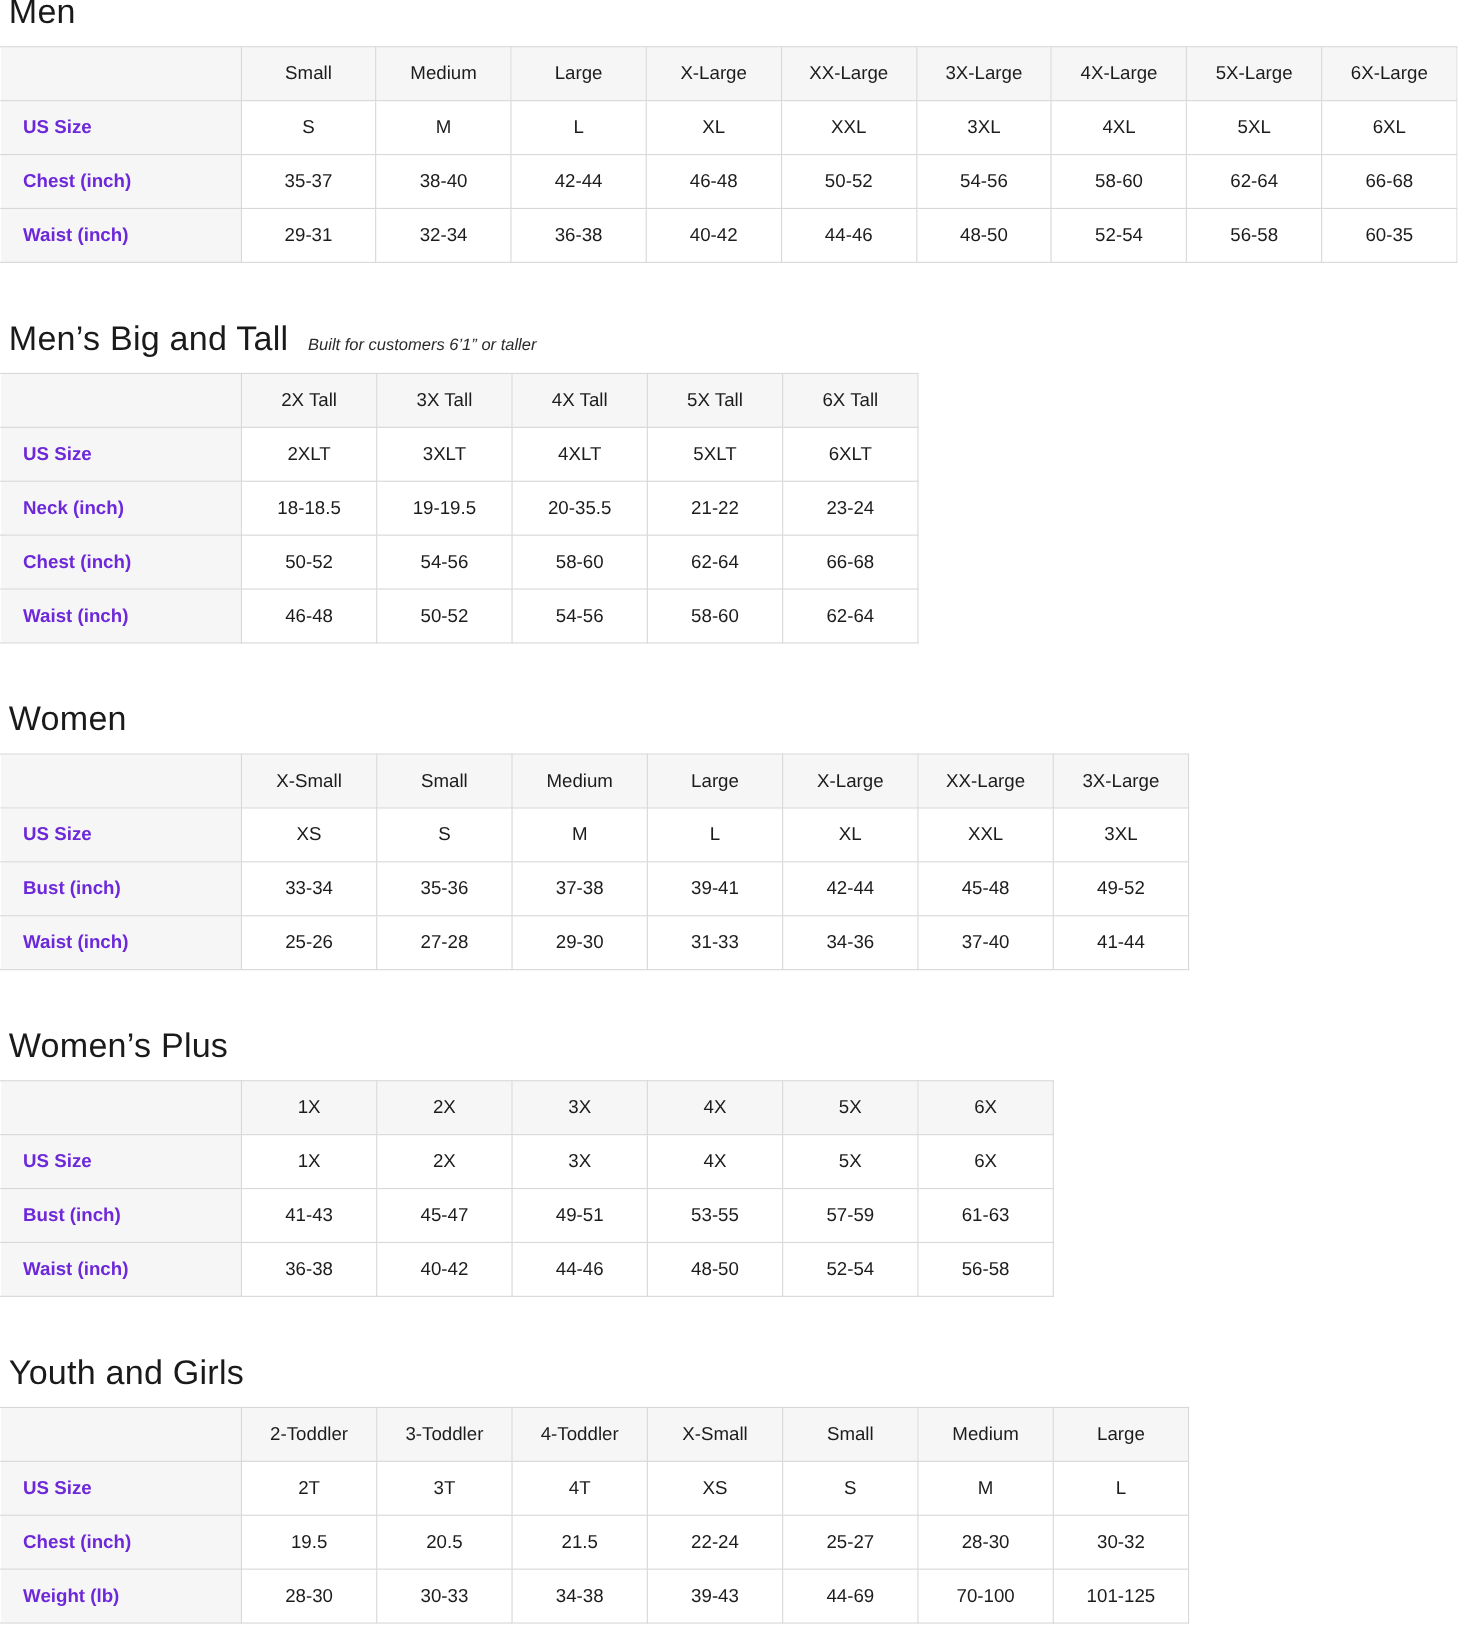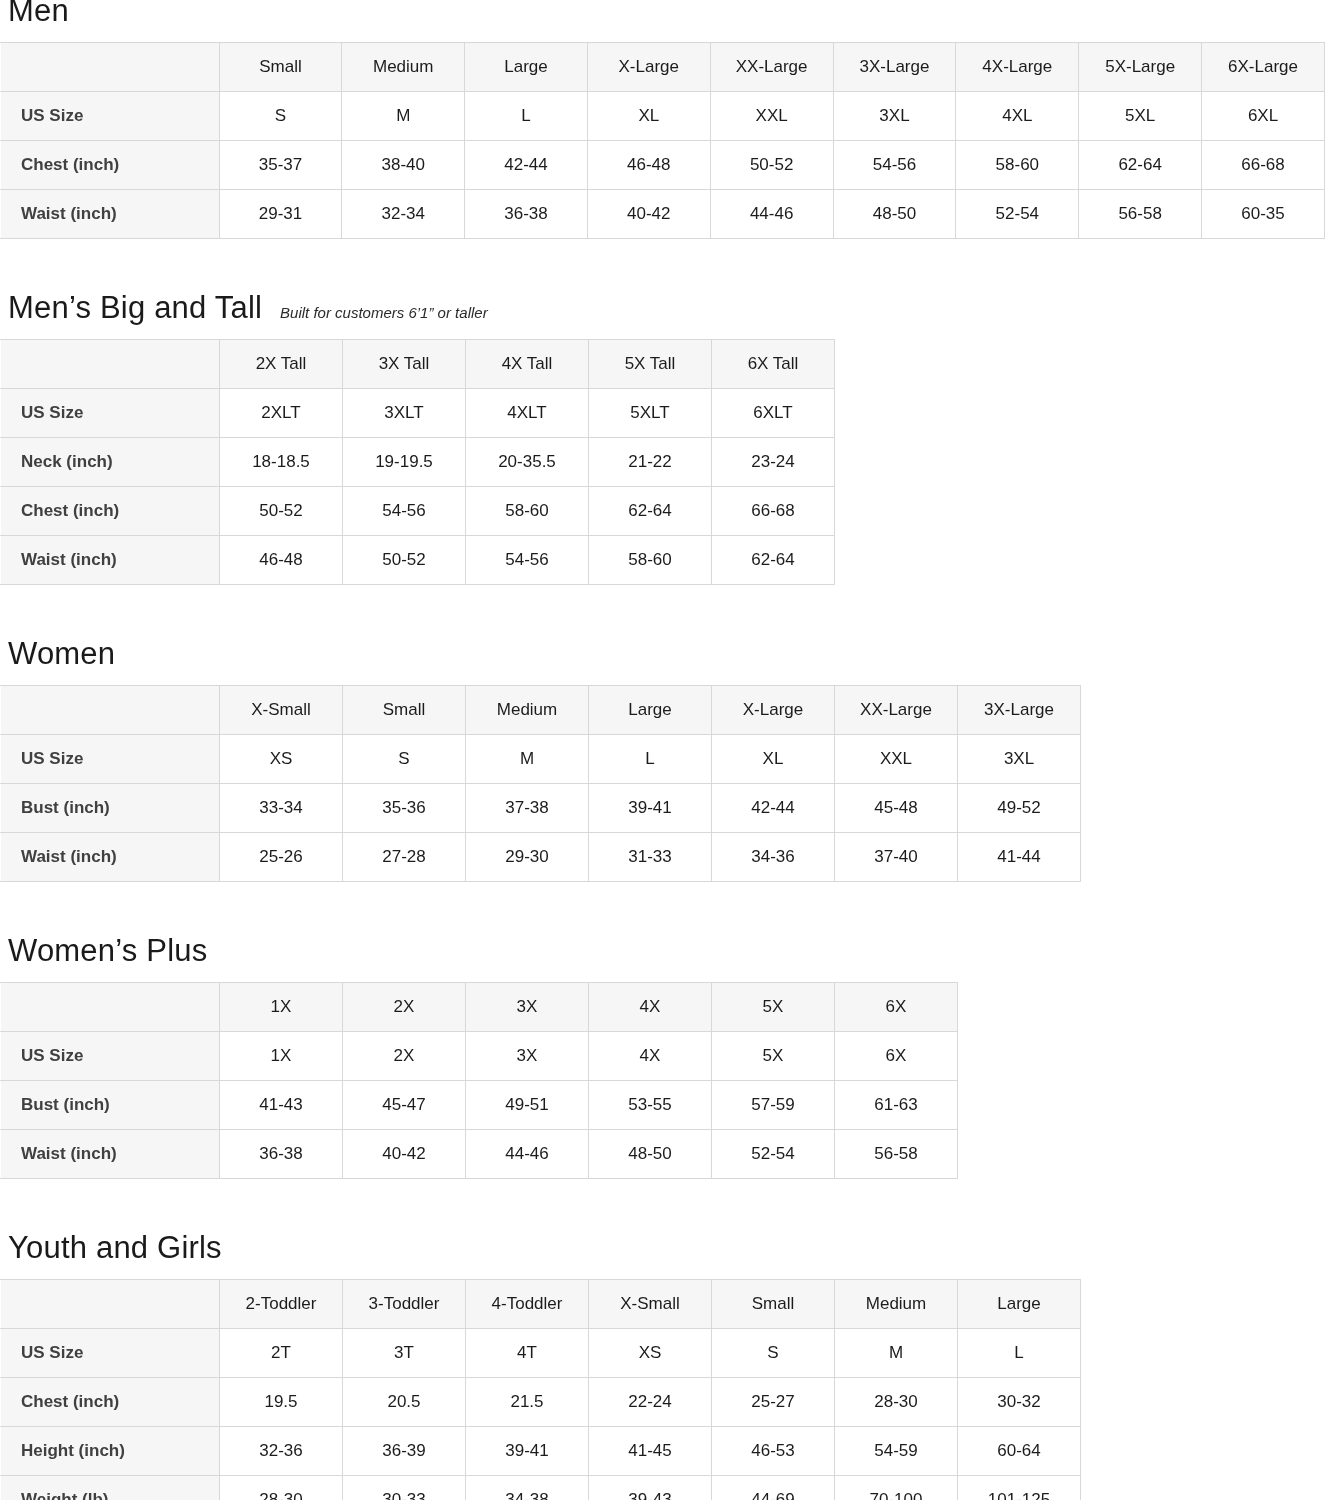--- a/index.html
+++ b/index.html
@@ -73,7 +73,7 @@
     font-weight: bold;
     font-size: 17px;
     padding-left: 20px;
-    color: #404040;
+    color: #6d28d9;
   }
   table.size-table th.corner {
     border-left-color: #ffffff;

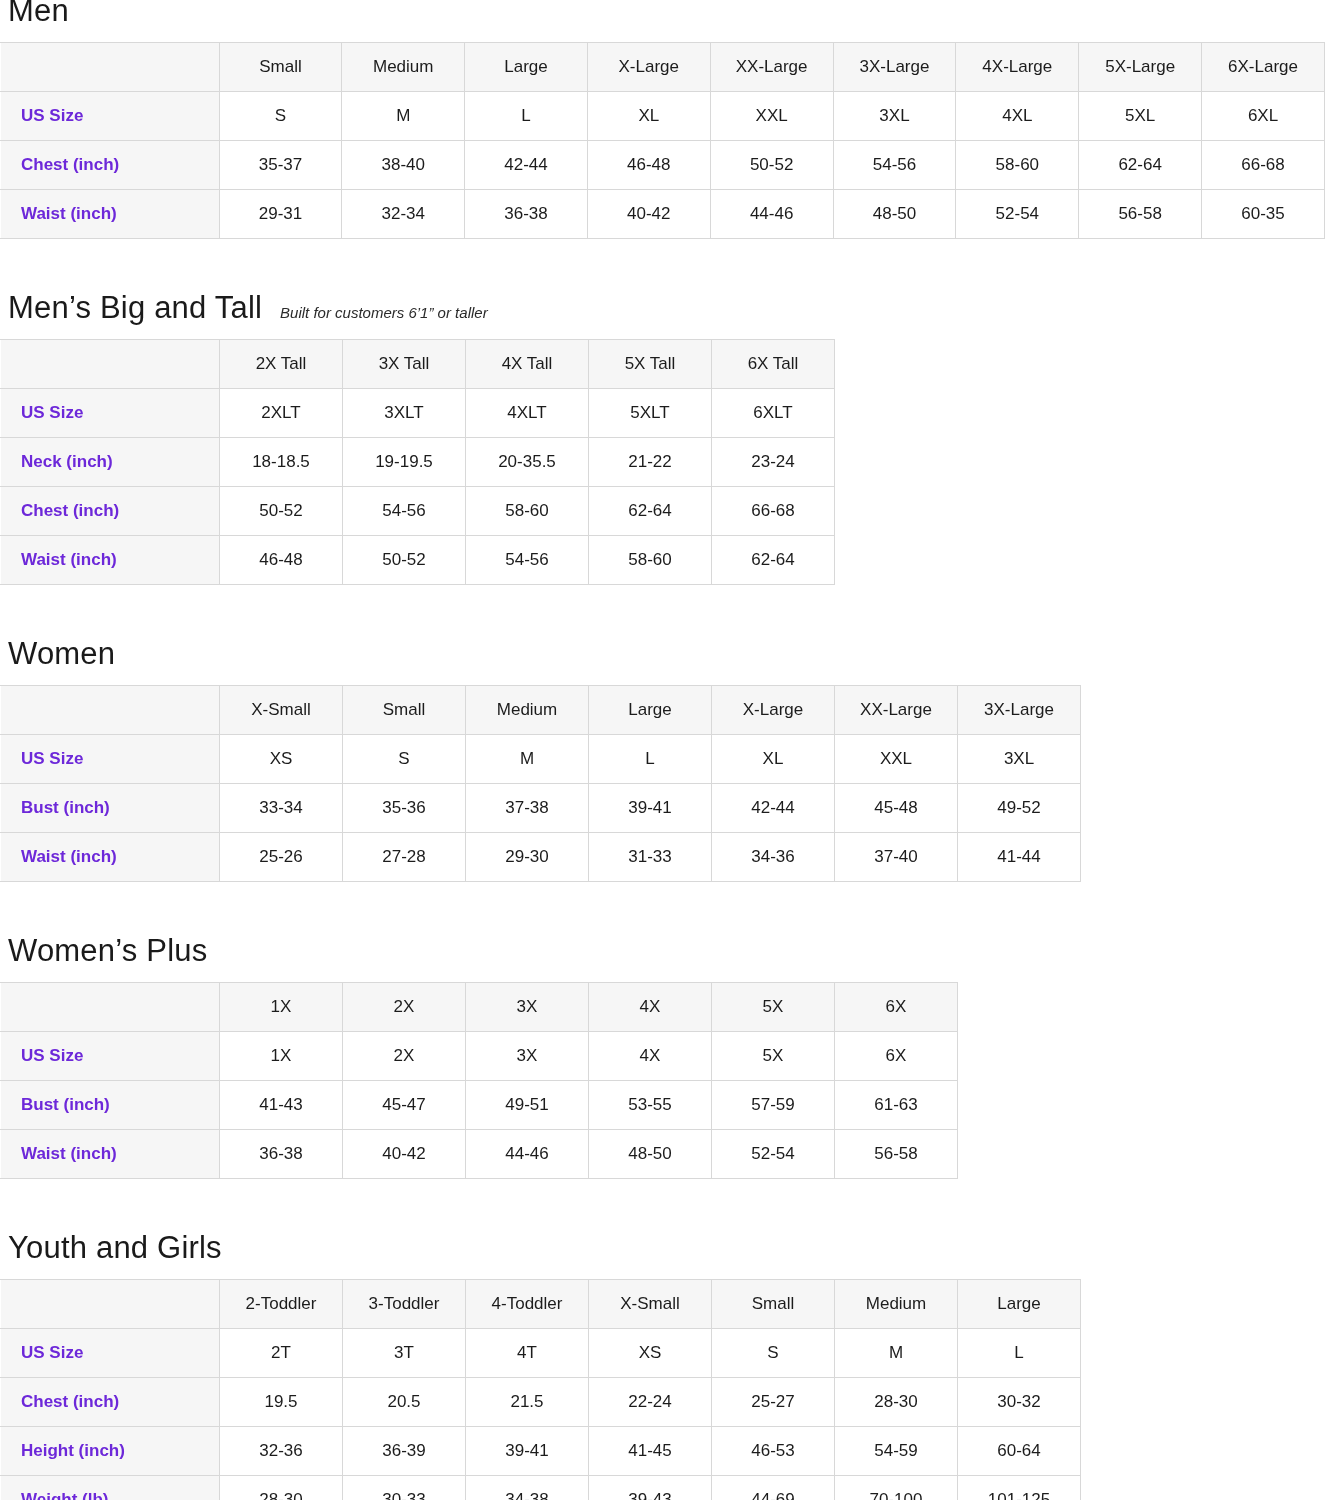--- a/index.html
+++ b/index.html
@@ -391,16 +391,6 @@
               <td>30-32</td>
             </tr>
             <tr>
-              <td class="rowhead">Height (inch)</td>
-              <td>32-36</td>
-              <td>36-39</td>
-              <td>39-41</td>
-              <td>41-45</td>
-              <td>46-53</td>
-              <td>54-59</td>
-              <td>60-64</td>
-            </tr>
-            <tr>
               <td class="rowhead">Weight (lb)</td>
               <td>28-30</td>
               <td>30-33</td>

